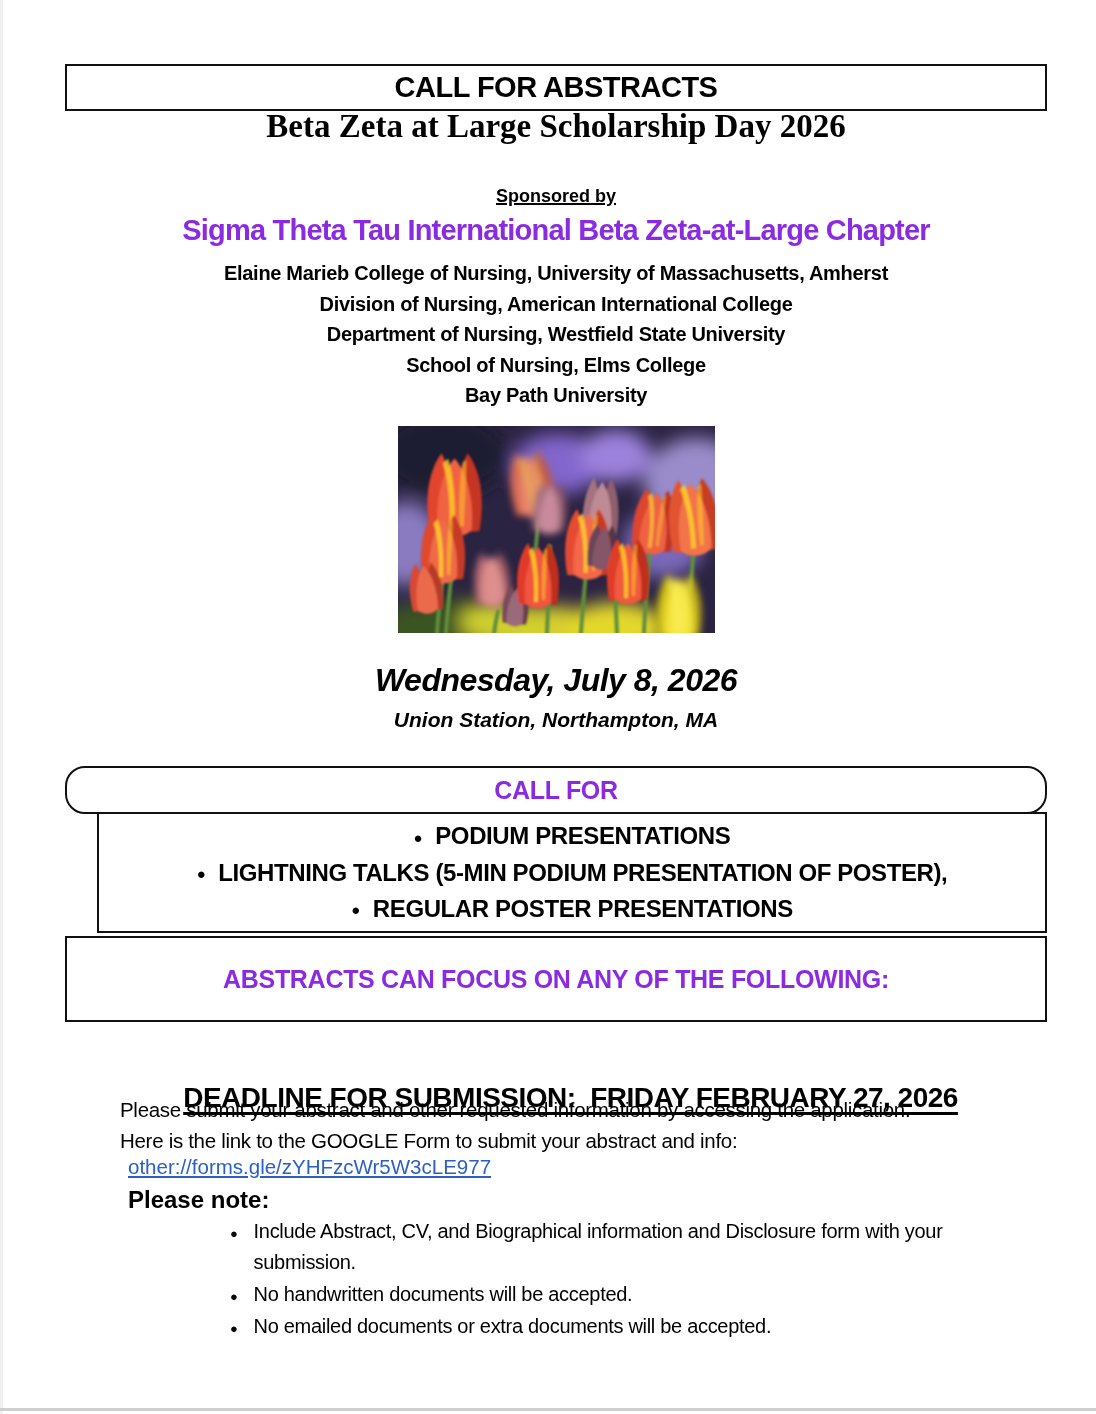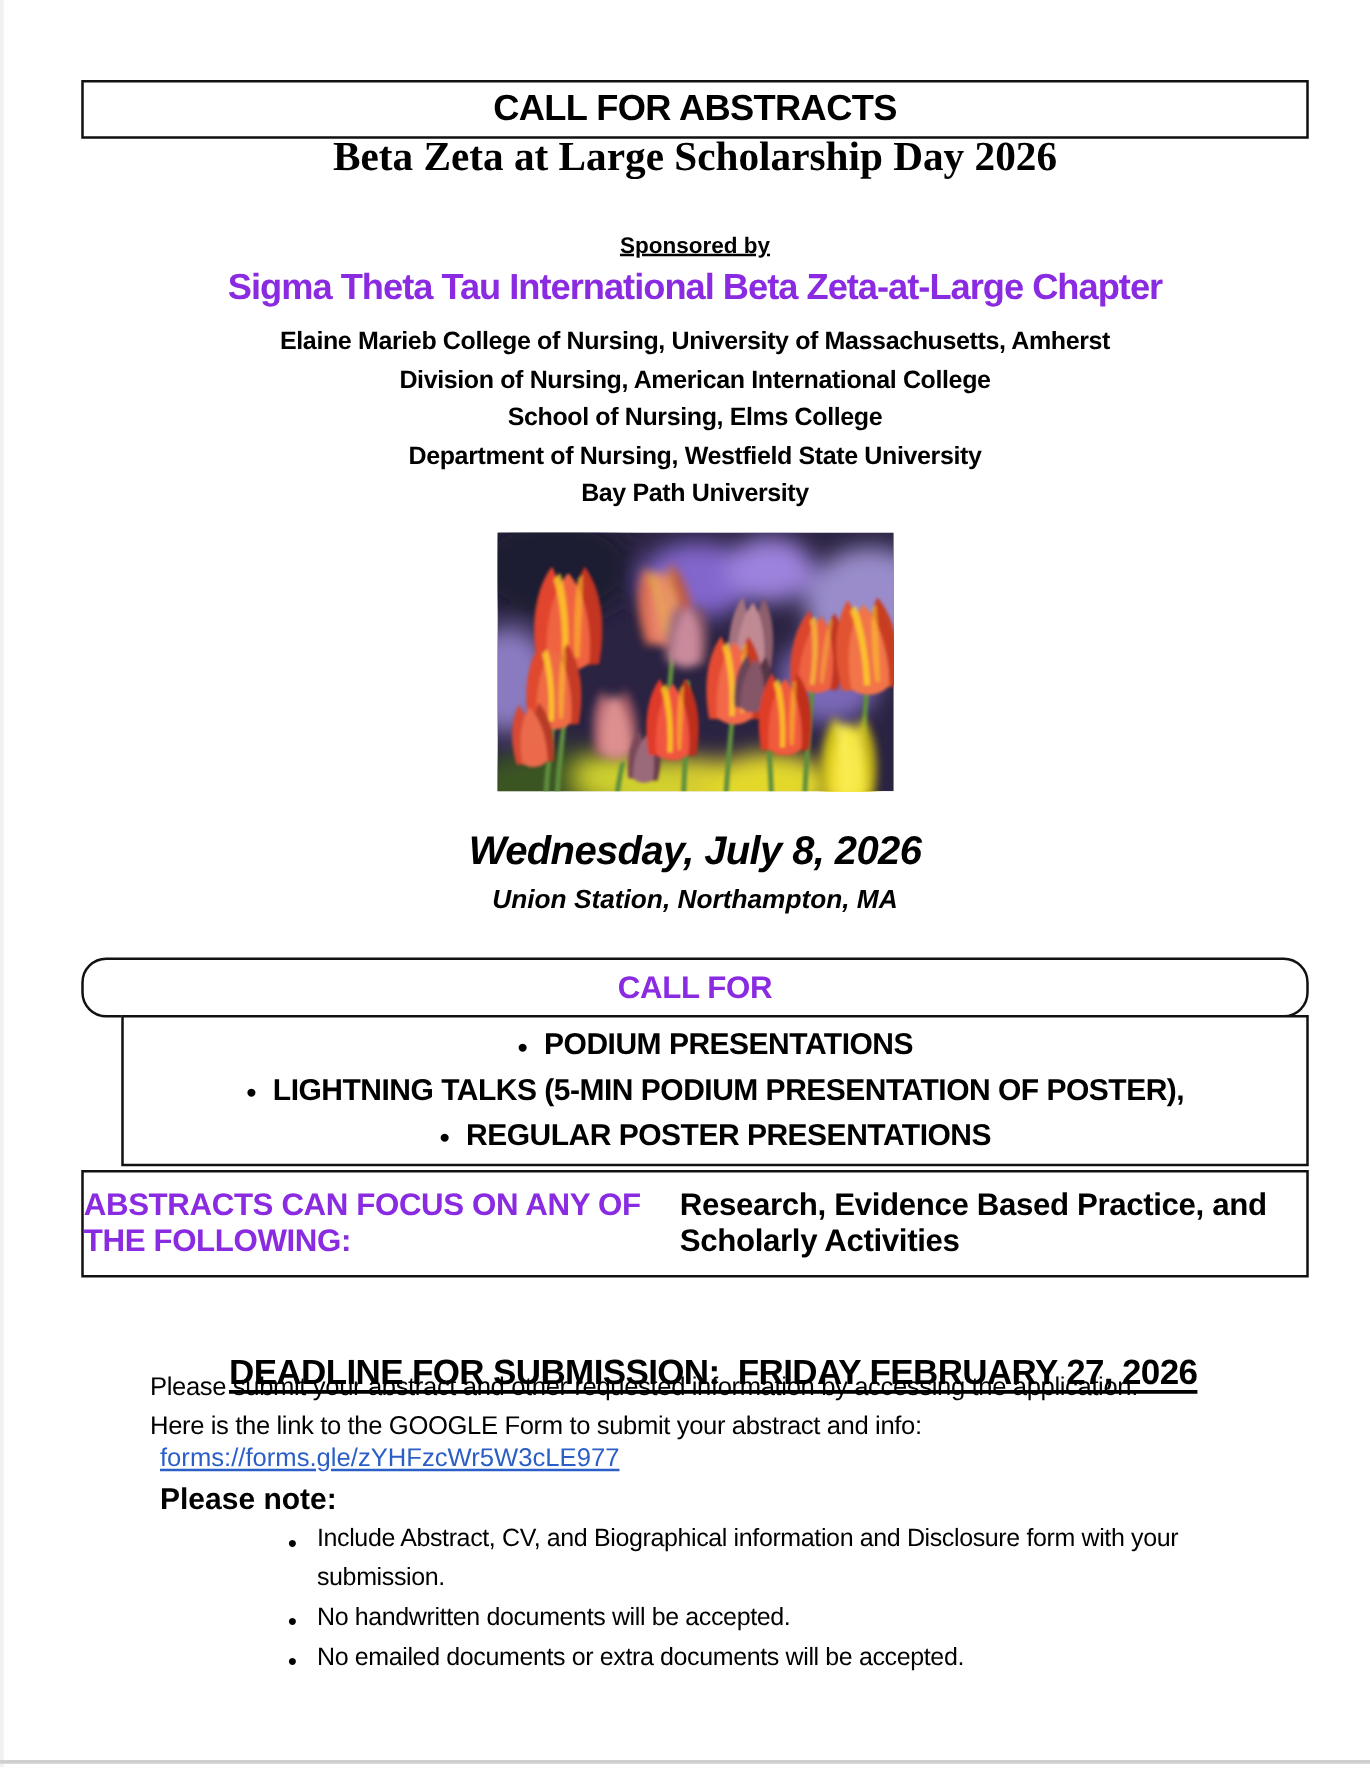--- a/index.html
+++ b/index.html
@@ -65,8 +65,8 @@
   <div class="abs center institutions">
     <div>Elaine Marieb College of Nursing, University of Massachusetts, Amherst</div>
     <div>Division of Nursing, American International College</div>
+    <div>Department of Nursing, Westfield State University</div>
     <div>School of Nursing, Elms College</div>
-    <div>Department of Nursing, Westfield State University</div>
     <div>Bay Path University</div>
   </div>
 

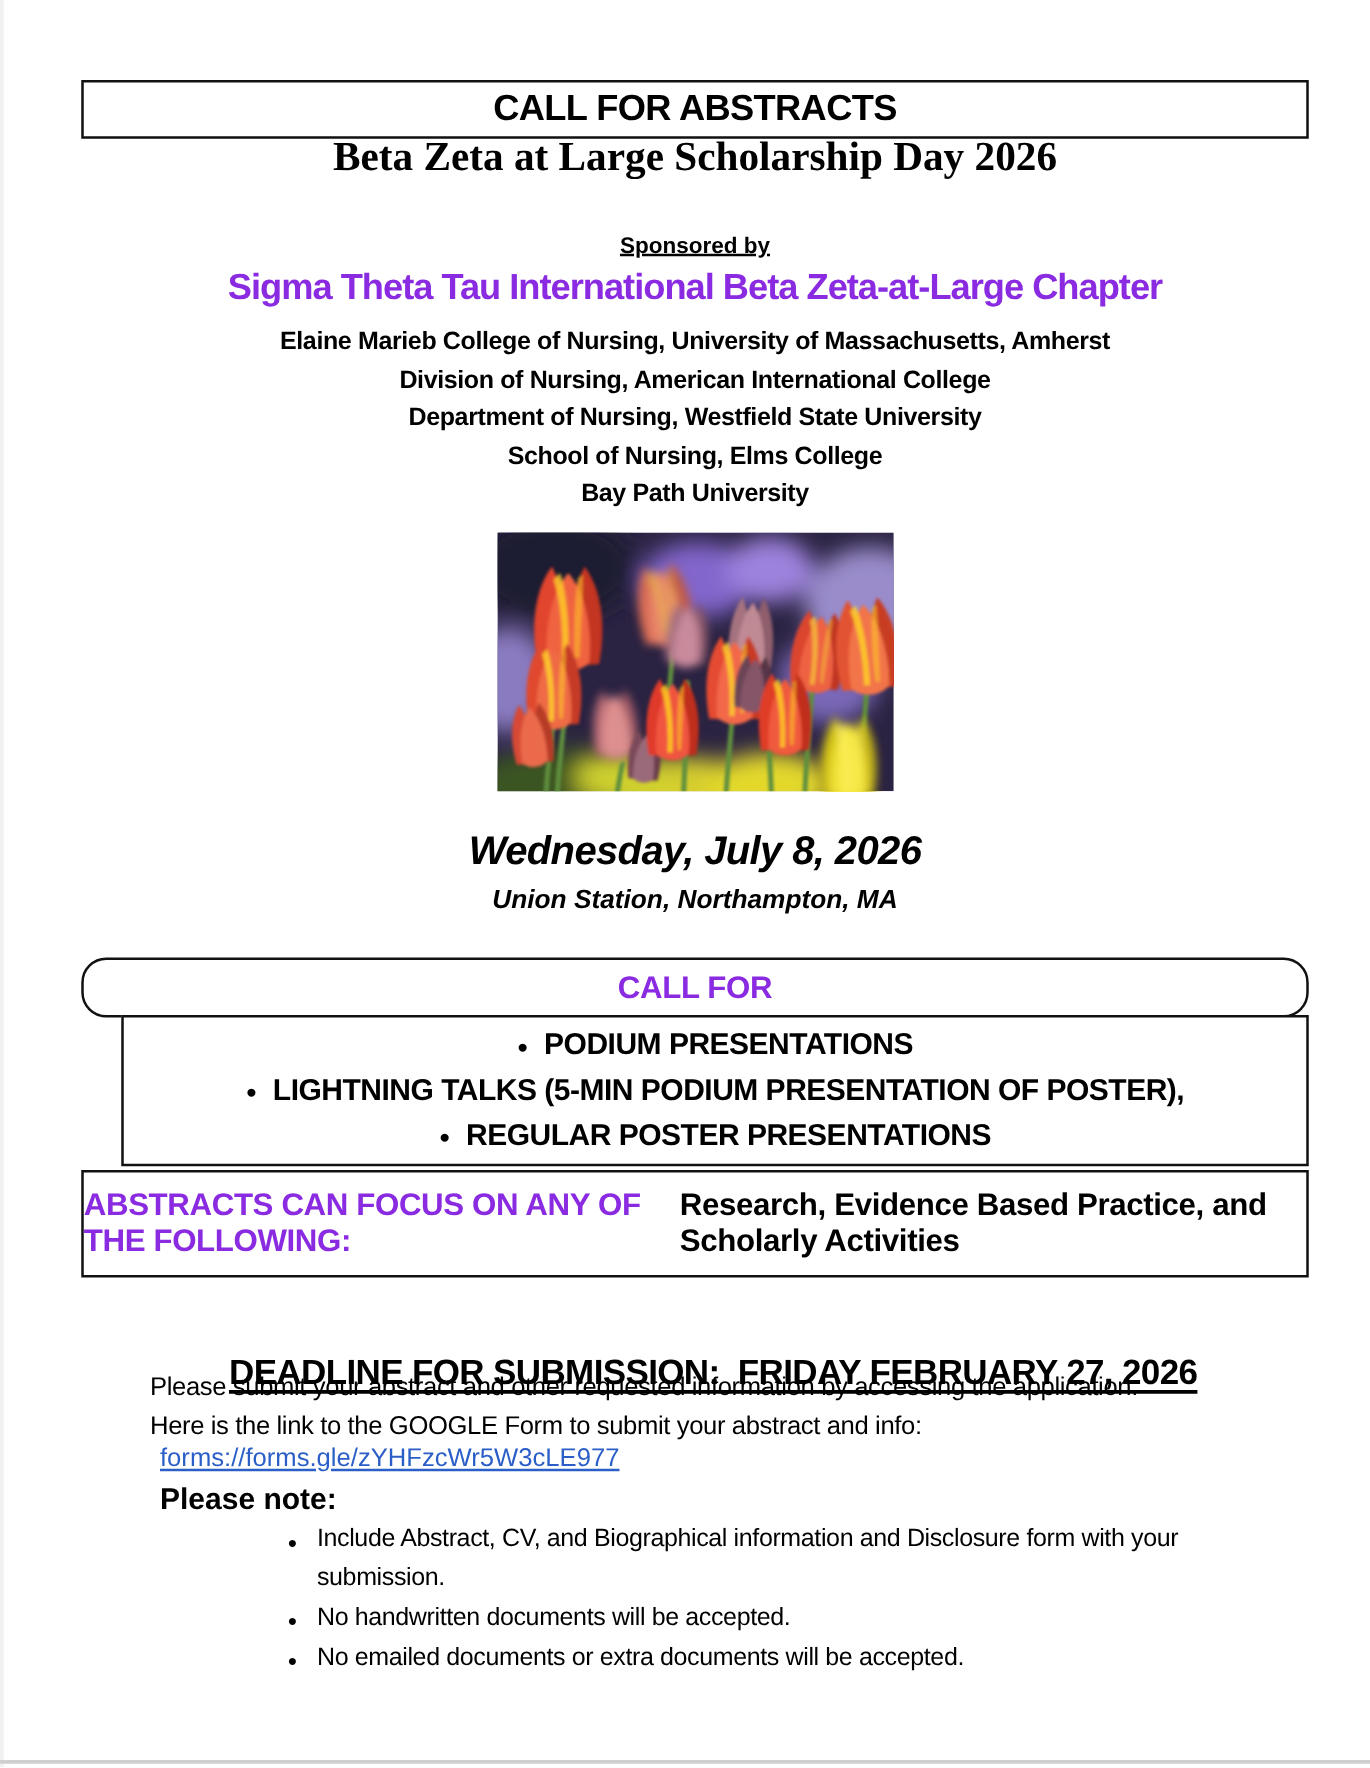--- a/index.html
+++ b/index.html
@@ -158,7 +158,6 @@
 
   <div class="abs box focus-box">
     <div class="focus-title purple">ABSTRACTS CAN FOCUS ON ANY OF THE FOLLOWING:</div>
-    <div class="focus-sub">Research, Evidence Based Practice, and Scholarly Activities</div>
   </div>
 
   <div class="abs center deadline">

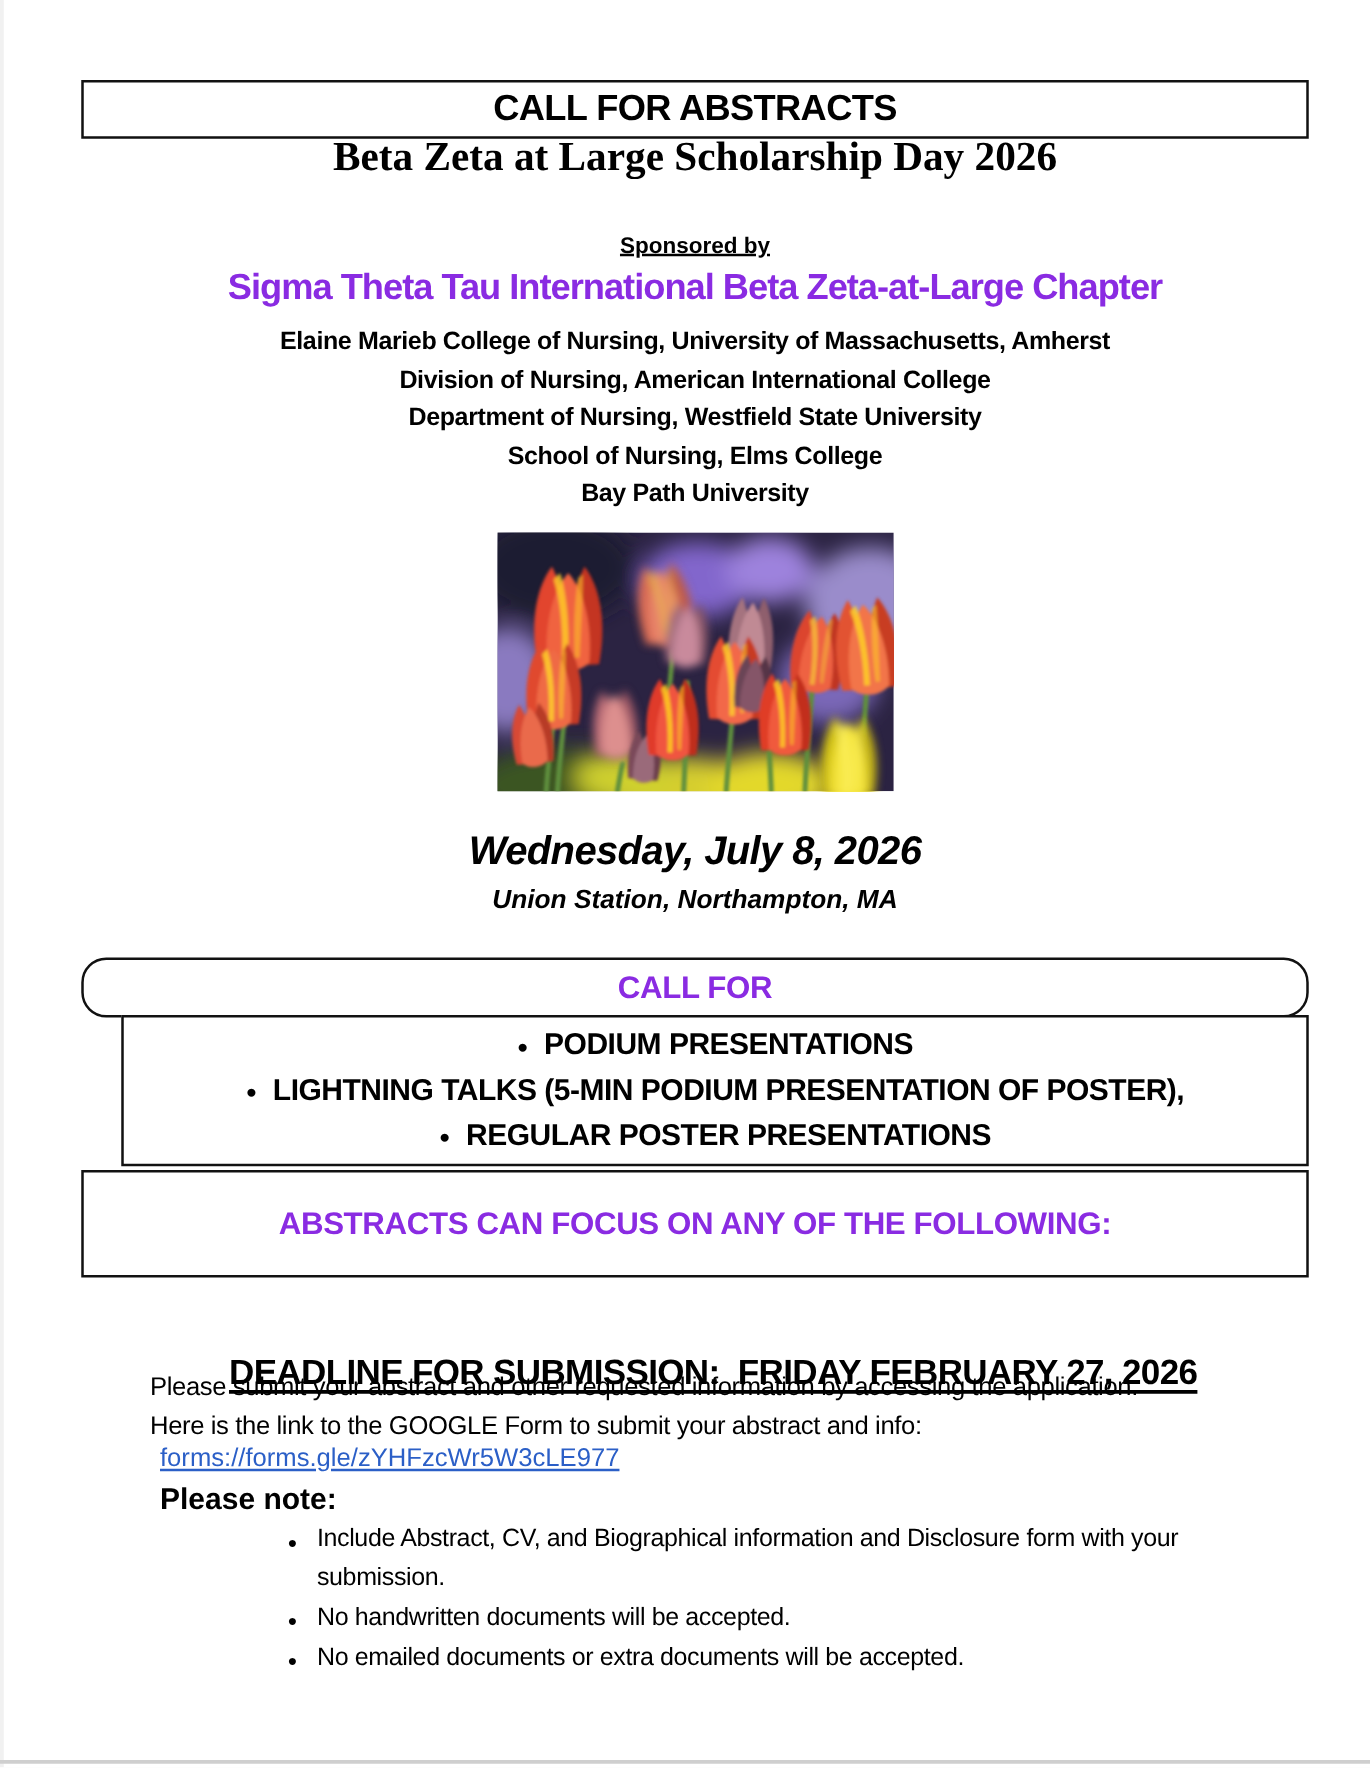--- a/index.html
+++ b/index.html
@@ -170,7 +170,7 @@
   </div>
 
   <div class="abs linkline">
-    <span class="link blue">forms://forms.gle/zYHFzcWr5W3cLE977</span>
+    <span class="link blue">other://forms.gle/zYHFzcWr5W3cLE977</span>
   </div>
 
   <div class="abs note-label">Please note:</div>

